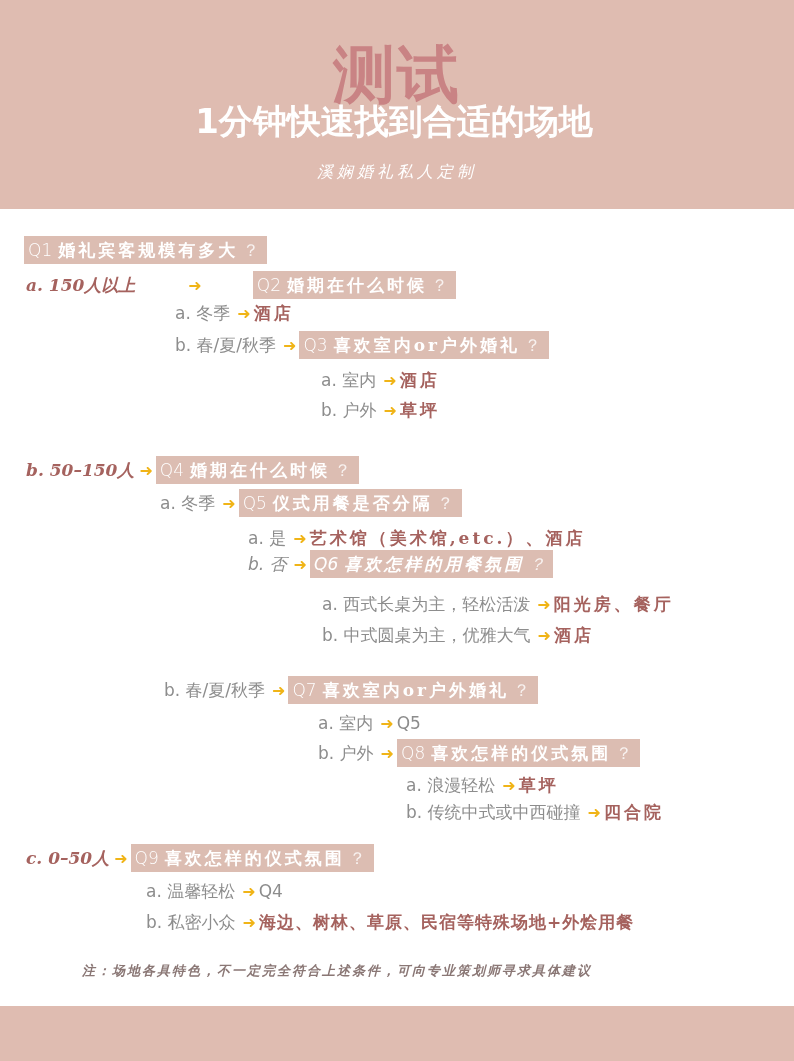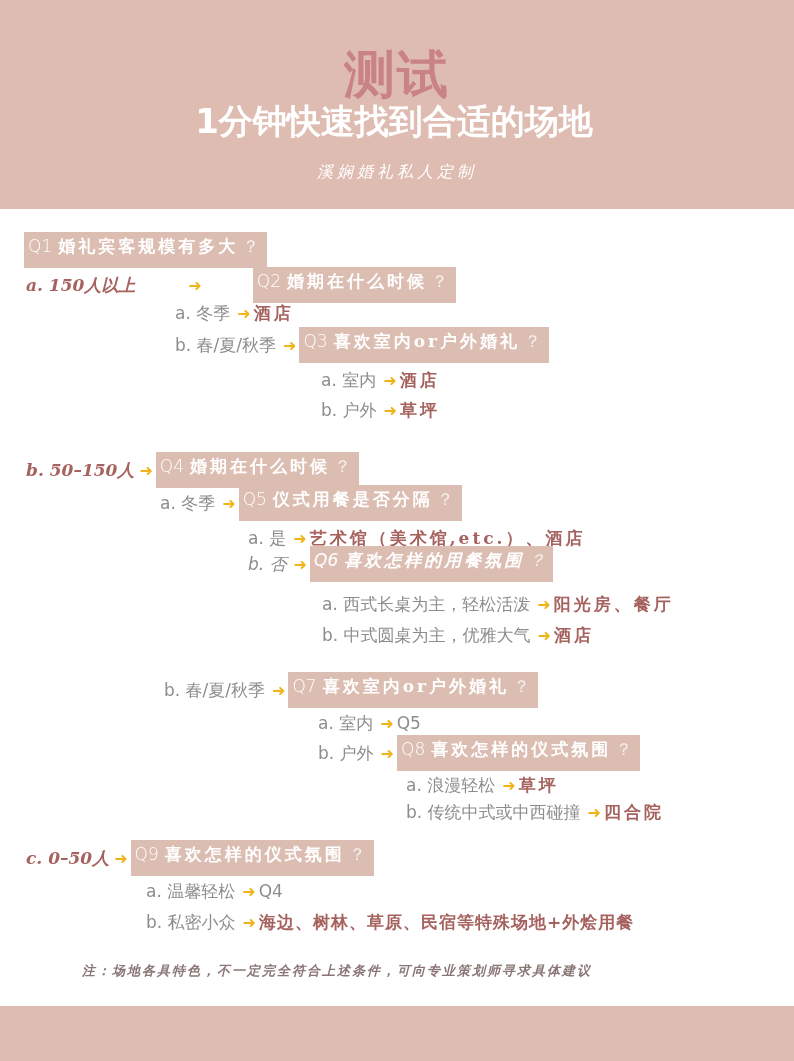--- a/index.html
+++ b/index.html
@@ -18,7 +18,7 @@
     }
     .title {
       position: absolute; left: 0; width: 794px; top: 40px; text-align: center;
-      font-size: 51px; font-weight: bold; color: #c98384; letter-spacing: 2px;
+      font-size: 62px; font-weight: bold; color: #c98384; letter-spacing: 2px;
       line-height: 70px;
     }
     .subtitle {

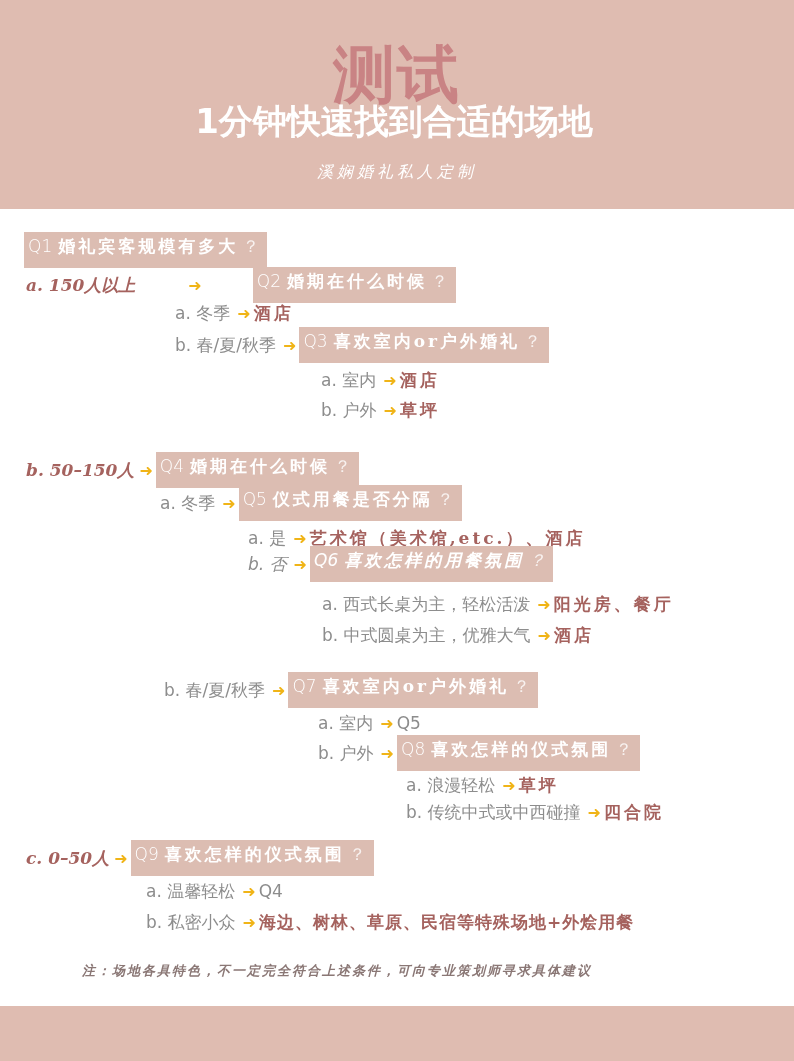--- a/index.html
+++ b/index.html
@@ -33,7 +33,7 @@
     .row { position: absolute; height: 28px; display: flex; align-items: center; white-space: nowrap; }
     .q {
       background: #dcbdb2; color: #ffffff; height: 28px; line-height: 28px;
-      padding: 0 8px 8px 4px; font-size: 17px; display: inline-block;
+      padding: 0 8px 0 4px; font-size: 17px; display: inline-block;
     }
     .q .qn { font-family: "DejaVu Sans", sans-serif; font-weight: 300; margin-right: 6px; }
     .q .qt { font-family: "DejaVu Serif", serif; font-weight: bold; letter-spacing: 3px; }

